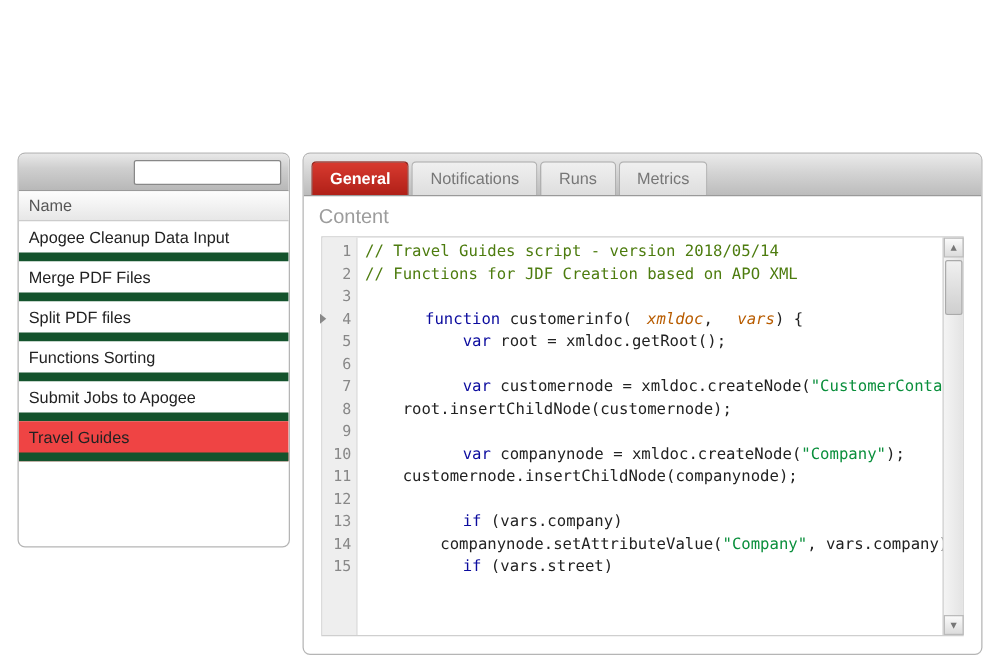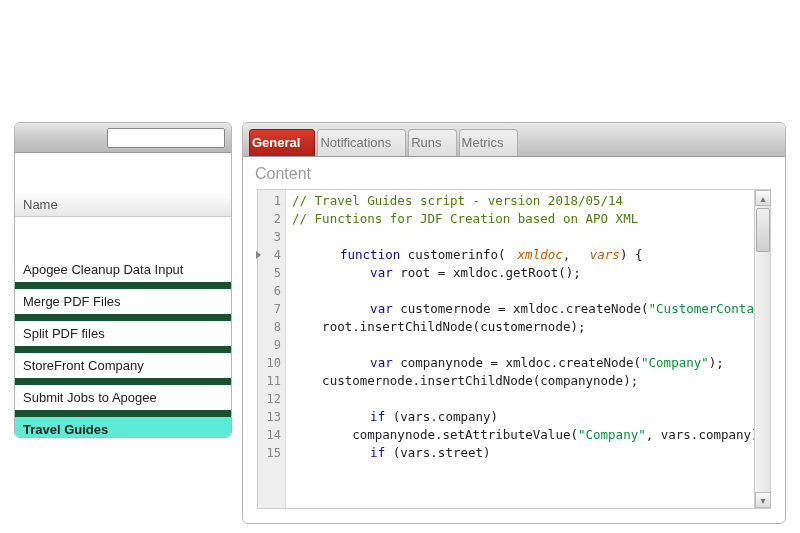--- a/index.html
+++ b/index.html
@@ -46,7 +46,7 @@
     border-bottom: 1px solid #9a9a9a;
   }
   .tab {
-    padding: 5px 14px 6px 2px; font-size: 13px; color: #777;
+    padding: 5px 14px 6px 14px; font-size: 13px; color: #777;
     background: linear-gradient(#f0f0f0,#dedede);
     border: 1px solid #b0b0b0; border-bottom: none;
     border-radius: 4px 4px 0 0; cursor: default;

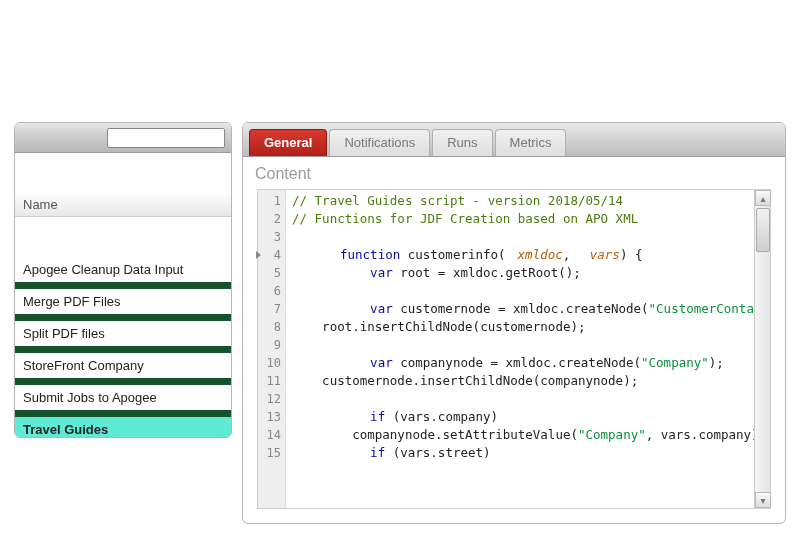--- a/index.html
+++ b/index.html
@@ -10,7 +10,7 @@
   
   .sidebar {
     width: 218px; height: 316px; border: 1px solid #b5b5b5; border-radius: 6px;
-    background: #fff; display: flex; flex-direction: column; overflow: hidden; gap: 40px;
+    background: #fff; display: flex; flex-direction: column; overflow: hidden;
   }
   .sidebar-header {
     height: 30px; display: flex; align-items: center; justify-content: flex-end;

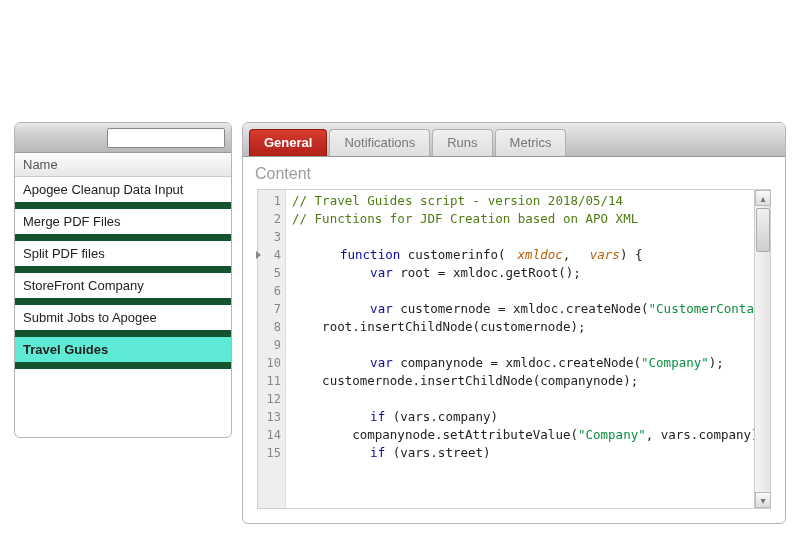--- a/index.html
+++ b/index.html
@@ -113,7 +113,7 @@
         <div class="list-item">Apogee Cleanup Data Input</div>
         <div class="list-item">Merge PDF Files</div>
         <div class="list-item">Split PDF files</div>
-        <div class="list-item">StoreFront Company</div>
+        <div class="list-item">Functions Sorting</div>
         <div class="list-item">Submit Jobs to Apogee</div>
         <div class="list-item selected">Travel Guides</div>
       </div>

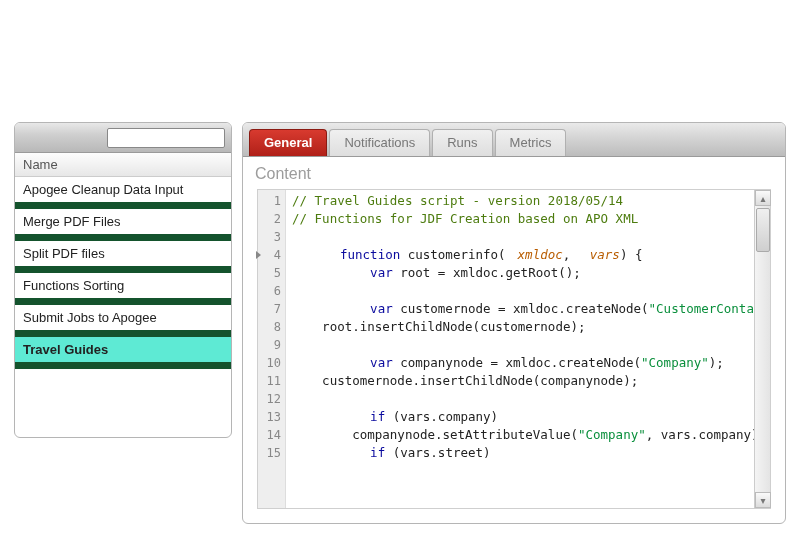--- a/index.html
+++ b/index.html
@@ -32,7 +32,7 @@
     padding: 5px 8px; border-bottom: 7px solid #14532d; color: #222;
     font-size: 13px; cursor: default; white-space: nowrap;
   }
-  .list-item.selected { background: #5eead4; font-weight: bold; }
+  .list-item.selected { background: #ef4444; }
 
   
   .main {

